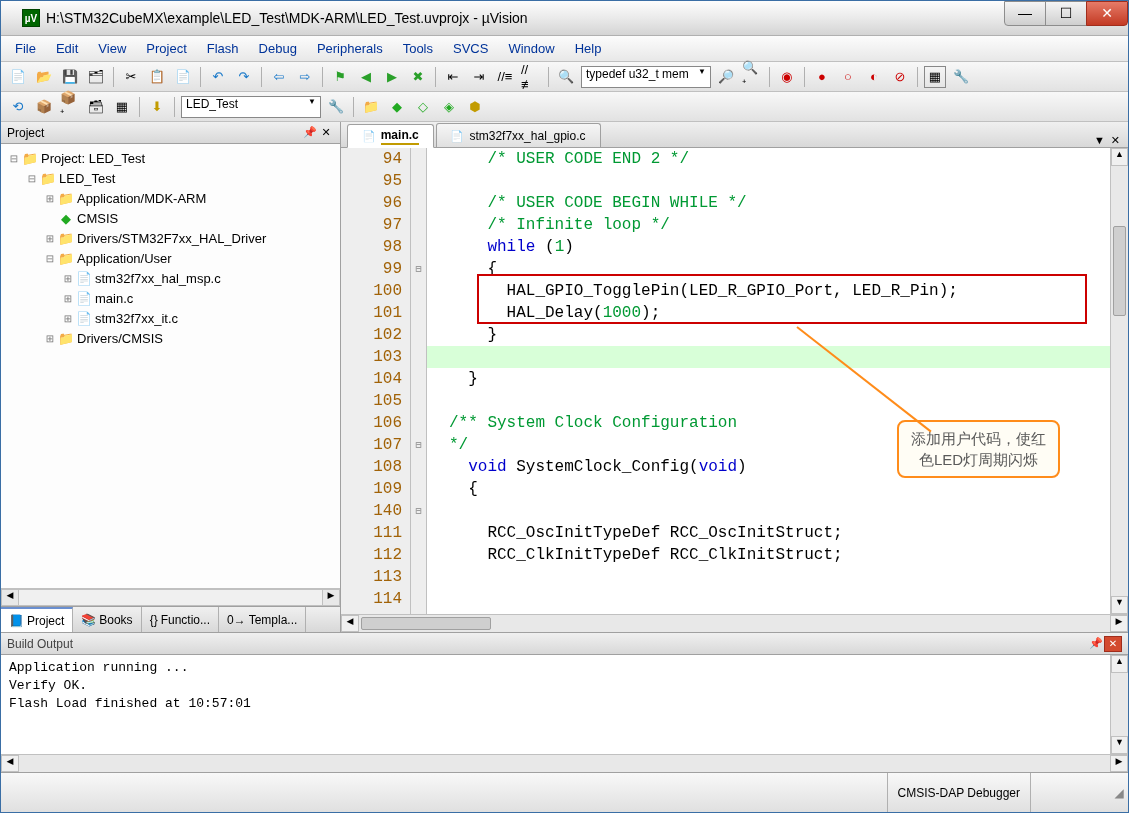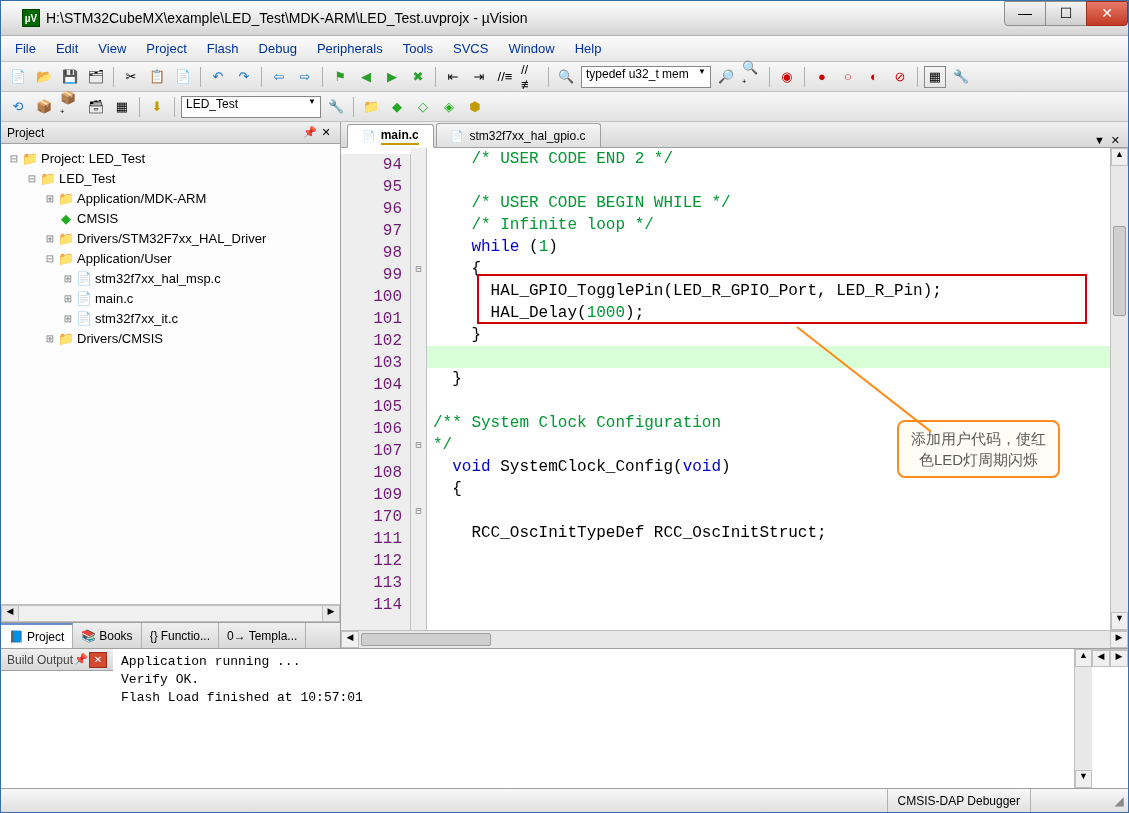--- a/index.html
+++ b/index.html
@@ -59,7 +59,7 @@
 .etab-close-area { margin-left: auto; display: flex; gap: 6px; padding-right: 8px; font-size: 11px; }
 
 .code-area { flex: 1; display: flex; min-height: 0; position: relative; }
-.gutter { width: 70px; background: #eeeeee; border-right: 1px solid #c0c0c0; text-align: right; padding: 0 8px 0 0; font-family: Consolas, "Courier New", monospace; font-size: 16px; color: #701a75; margin-top: 6px; }
+.gutter { width: 70px; background: #eeeeee; border-right: 1px solid #c0c0c0; text-align: right; padding: 0 8px 0 0; font-family: Consolas, "Courier New", monospace; font-size: 16px; color: #a16207; }
 .gutter-line { height: 22px; line-height: 22px; }
 .fold-col { width: 16px; background: #eeeeee; border-right: 1px solid #c0c0c0; font-family: Consolas, monospace; font-size: 10px; color: #888; }
 .fold-line { height: 22px; line-height: 22px; text-align: center; }

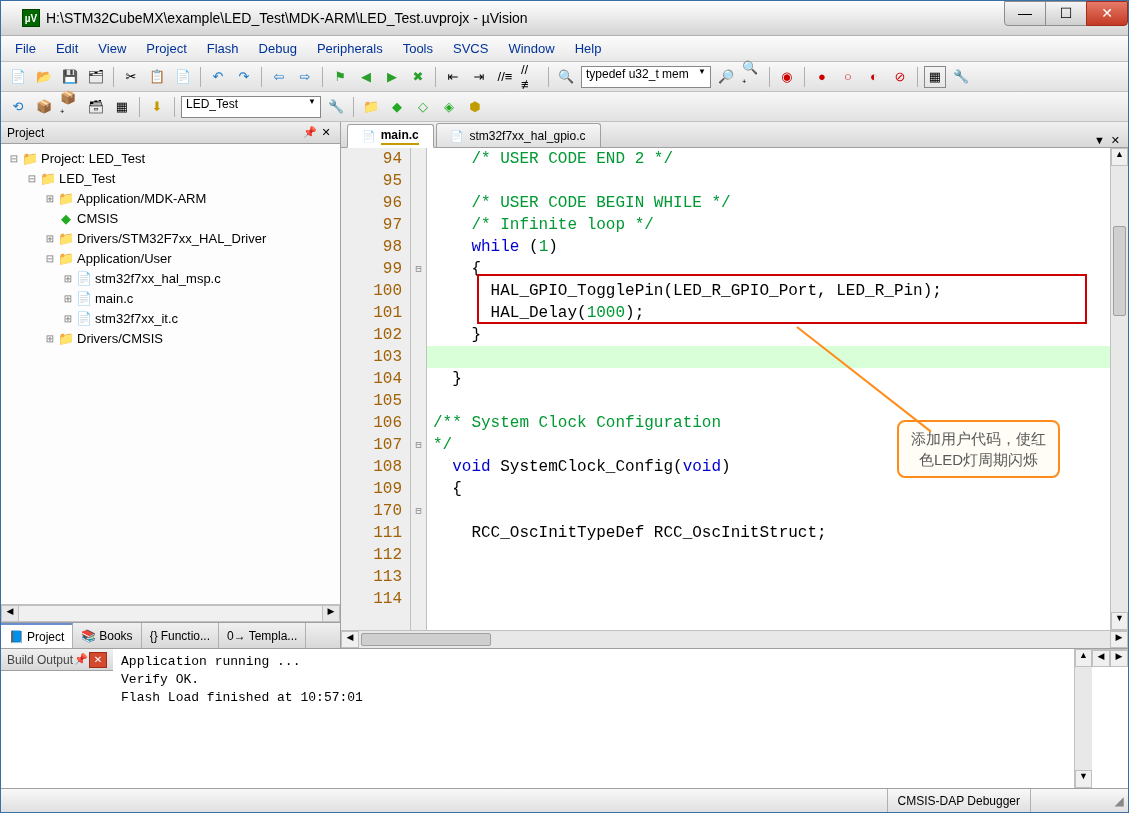--- a/index.html
+++ b/index.html
@@ -64,7 +64,7 @@
 .fold-col { width: 16px; background: #eeeeee; border-right: 1px solid #c0c0c0; font-family: Consolas, monospace; font-size: 10px; color: #888; }
 .fold-line { height: 22px; line-height: 22px; text-align: center; }
 .code { flex: 1; font-family: Consolas, "Courier New", monospace; font-size: 16px; background: #fff; overflow: hidden; position: relative; }
-.code-line { height: 22px; line-height: 22px; padding-left: 6px; white-space: pre; }
+.code-line { height: 22px; line-height: 22px; padding-left: 22px; white-space: pre; }
 .code-hl { background: #d8ffd8; }
 .c-comment { color: #009933; }
 .c-keyword { color: #0000cc; }

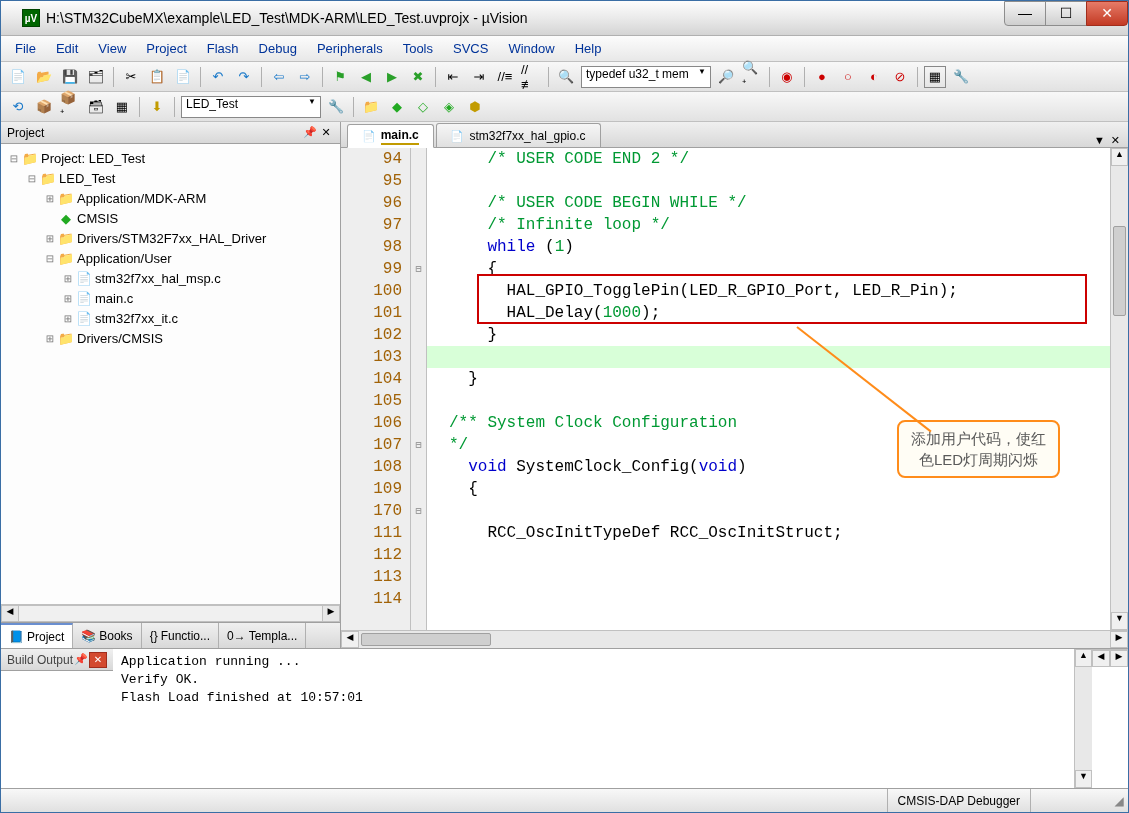--- a/index.html
+++ b/index.html
@@ -314,7 +314,7 @@
             <div class="gutter-line">107</div>
             <div class="gutter-line">108</div>
             <div class="gutter-line">109</div>
-            <div class="gutter-line">170</div>
+            <div class="gutter-line">140</div>
             <div class="gutter-line">111</div>
             <div class="gutter-line">112</div>
             <div class="gutter-line">113</div>

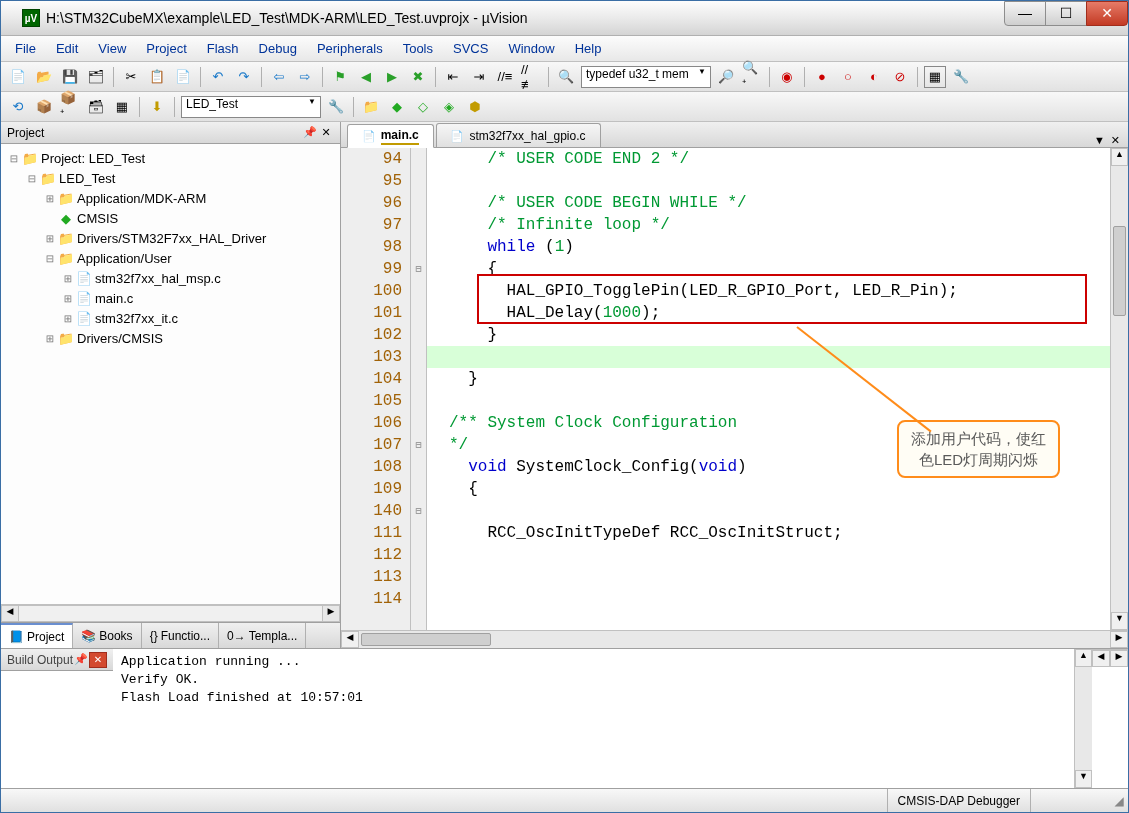--- a/index.html
+++ b/index.html
@@ -368,6 +368,7 @@
             <div class="code-line"><span>  {</span></div>
             <div class="code-line"></div>
             <div class="code-line"><span>    RCC_OscInitTypeDef RCC_OscInitStruct;</span></div>
+            <div class="code-line"><span>    RCC_ClkInitTypeDef RCC_ClkInitStruct;</span></div>
             <div class="code-line"></div>
           </div>
         <div class="editor-vscroll">

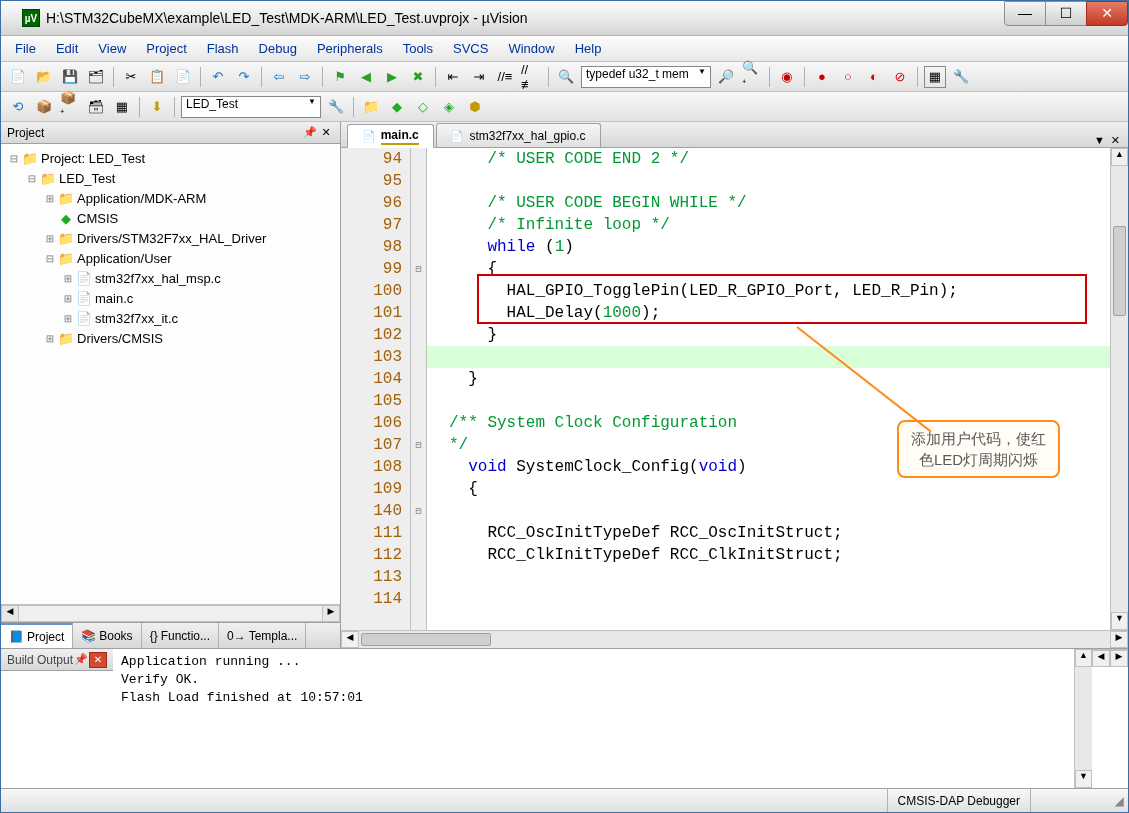--- a/index.html
+++ b/index.html
@@ -84,7 +84,7 @@
 .hs-thumb { position: absolute; top: 2px; bottom: 2px; background: #cfcfcf; border: 1px solid #a0a0a0; border-radius: 2px; }
 
 
-.build-panel { height: 140px; border-top: 1px solid #a0a0a0; display: flex; background: #fff; }
+.build-panel { height: 140px; border-top: 1px solid #a0a0a0; display: flex; flex-direction: column; background: #fff; }
 .build-header { height: 22px; background: linear-gradient(to bottom, #f0f0f0, #d8d8d8); border-bottom: 1px solid #a0a0a0; display: flex; align-items: center; padding: 0 6px; }
 .build-header .hdr-title { flex: 1; color: #444; }
 .build-x { width: 18px; height: 16px; background: #d34a2f; color: #fff; text-align: center; font-size: 10px; border: 1px solid #a02d1c; line-height: 14px; }

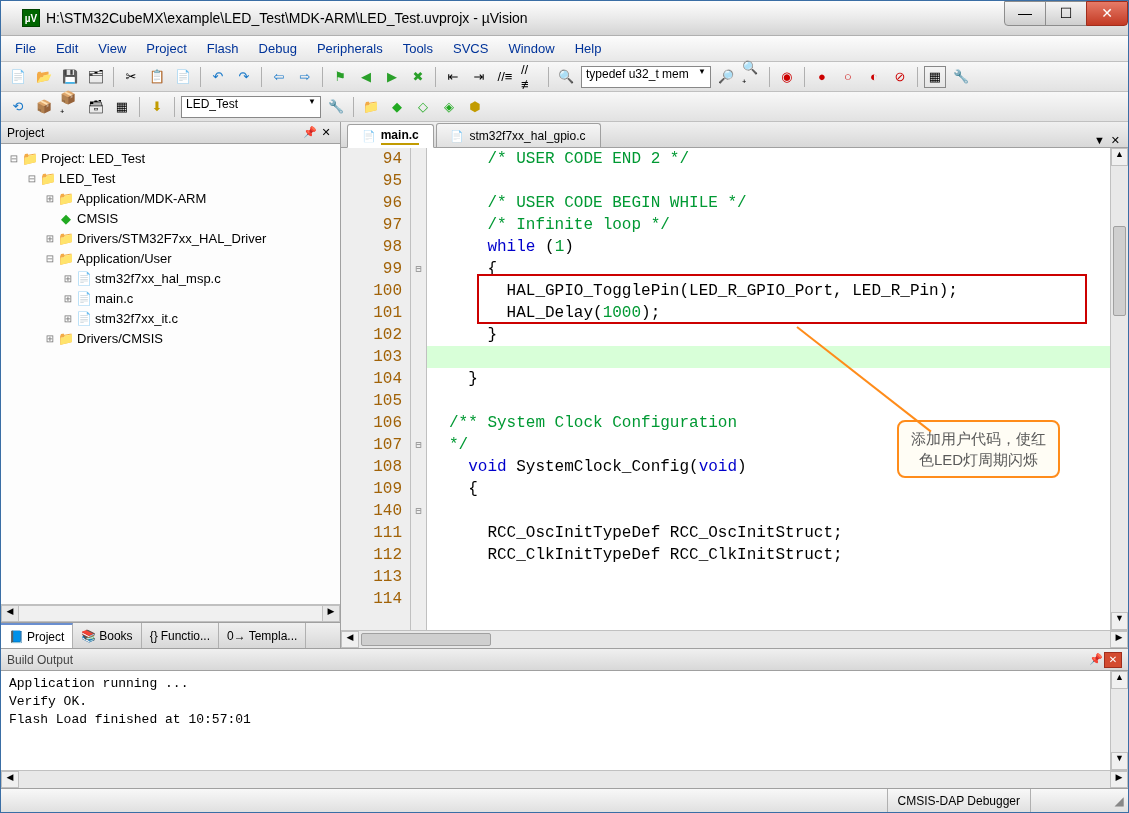--- a/index.html
+++ b/index.html
@@ -95,7 +95,7 @@
 .build-row { display: flex; flex: 1; min-height: 0; }
 
 
-.statusbar { height: 24px; background: linear-gradient(to bottom, #f8f8f8, #e0e0e0); border-top: 1px solid #a0a0a0; display: flex; align-items: center; font-size: 12px; }
+.statusbar { height: 40px; background: linear-gradient(to bottom, #f8f8f8, #e0e0e0); border-top: 1px solid #a0a0a0; display: flex; align-items: center; font-size: 12px; }
 .status-cell { border-left: 1px solid #b0b0b0; padding: 0 10px; height: 100%; display: flex; align-items: center; }
 .status-grip { margin-left: auto; width: 18px; text-align: center; color: #888; }
 

